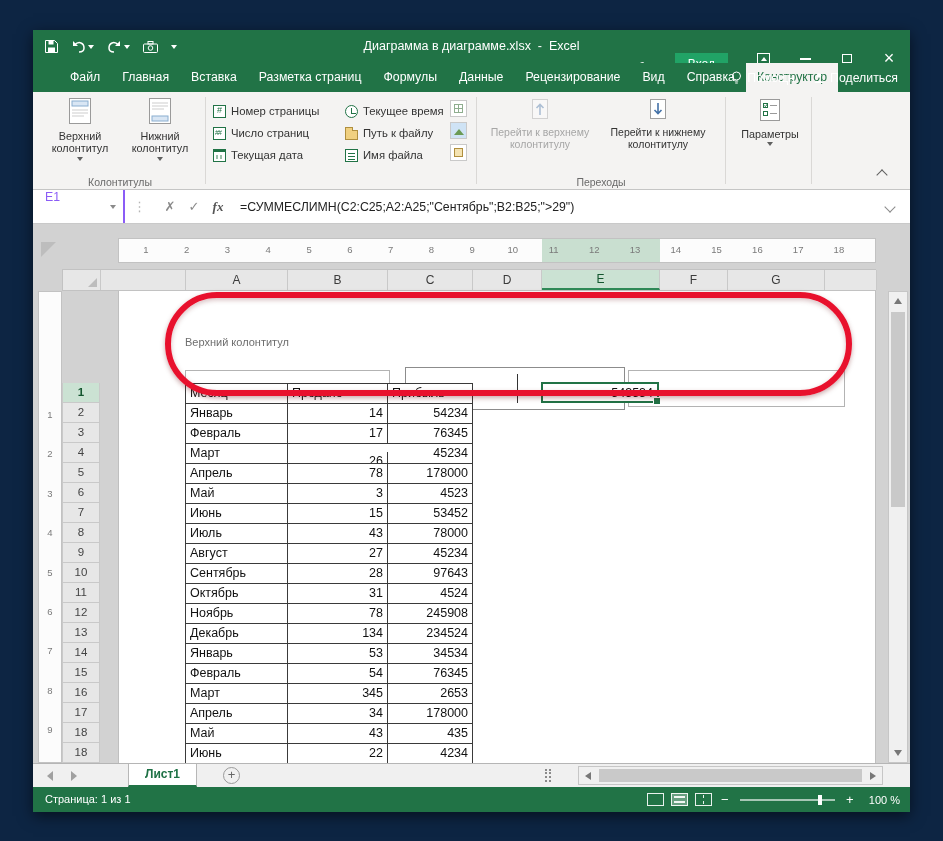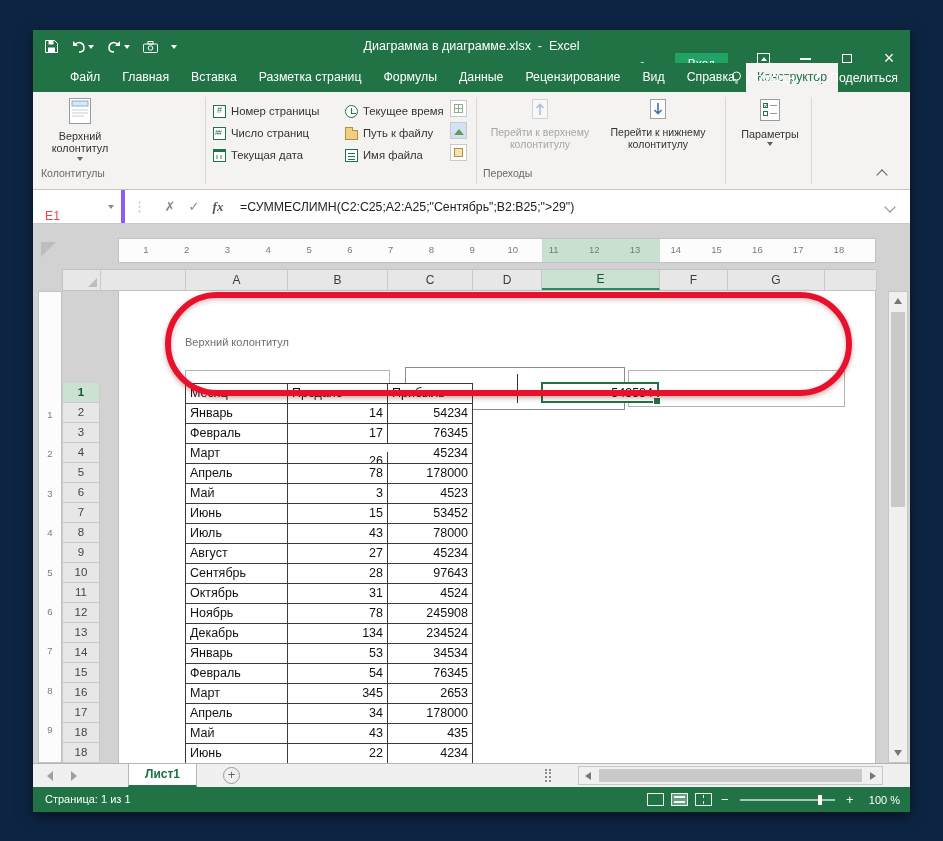--- a/index.html
+++ b/index.html
@@ -235,6 +235,15 @@
       <span class="blabel">Верхний колонтитул</span>
       <i class="dcaret"></i>
     </div>
+    <div class="bigbtn" style="left:88px">
+      <span class="bicon"><svg width="28" height="28" viewBox="0 0 28 28">
+              <rect x="3.5" y="1.5" width="21" height="25" fill="#fff" stroke="#9a9a9a"></rect>
+              <rect x="6" y="19" width="16" height="5" fill="#d9e6f4" stroke="#8aaed0"></rect>
+              <path d="M6 6h16 M6 9h16 M6 12h12" stroke="#cdcdcd"></path>
+            </svg></span>
+      <span class="blabel">Нижний колонтитул</span>
+      <i class="dcaret"></i>
+    </div>
     <div class="glabel" style="left:8px;width:158px">Колонтитулы</div>
     <div class="gsep" style="left:172px"></div>
 

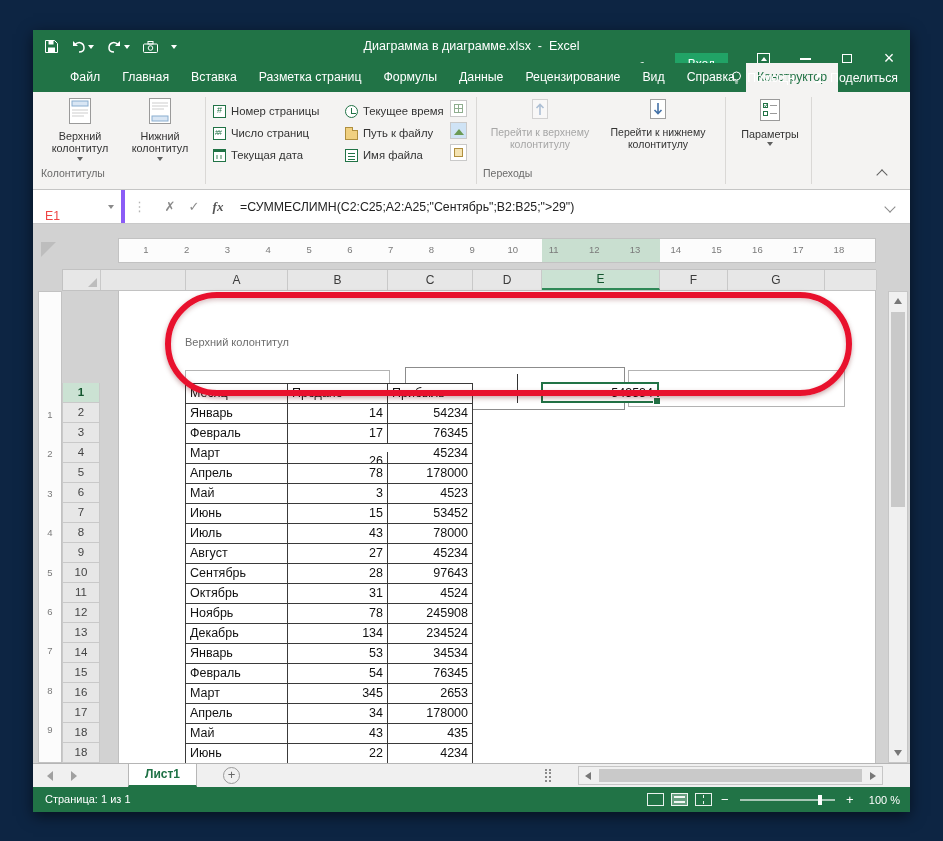--- a/index.html
+++ b/index.html
@@ -33,7 +33,7 @@
   
   .ribbon{position:absolute;left:0;top:62px;width:100%;height:98px;background:#f4f3f2;border-bottom:1px solid #c5c5c5;color:#333;}
   .gsep{position:absolute;top:5px;bottom:5px;width:1px;background:#dad8d6;}
-  .glabel{position:absolute;bottom:9px;height:13px;font-size:10.5px;color:#6a6a6a;}
+  .glabel{position:absolute;bottom:0;height:13px;font-size:10.5px;color:#6a6a6a;text-align:center;}
   .bigbtn{position:absolute;top:4px;width:78px;height:78px;display:flex;flex-direction:column;align-items:center;text-align:center;font-size:10.8px;line-height:12.5px;color:#333;}
   .bigbtn .bicon{margin:1px 0 2px 0;}
   .dcaret{width:0;height:0;border-left:3.5px solid transparent;border-right:3.5px solid transparent;border-top:4px solid #5f5f5f;margin-top:2px;}

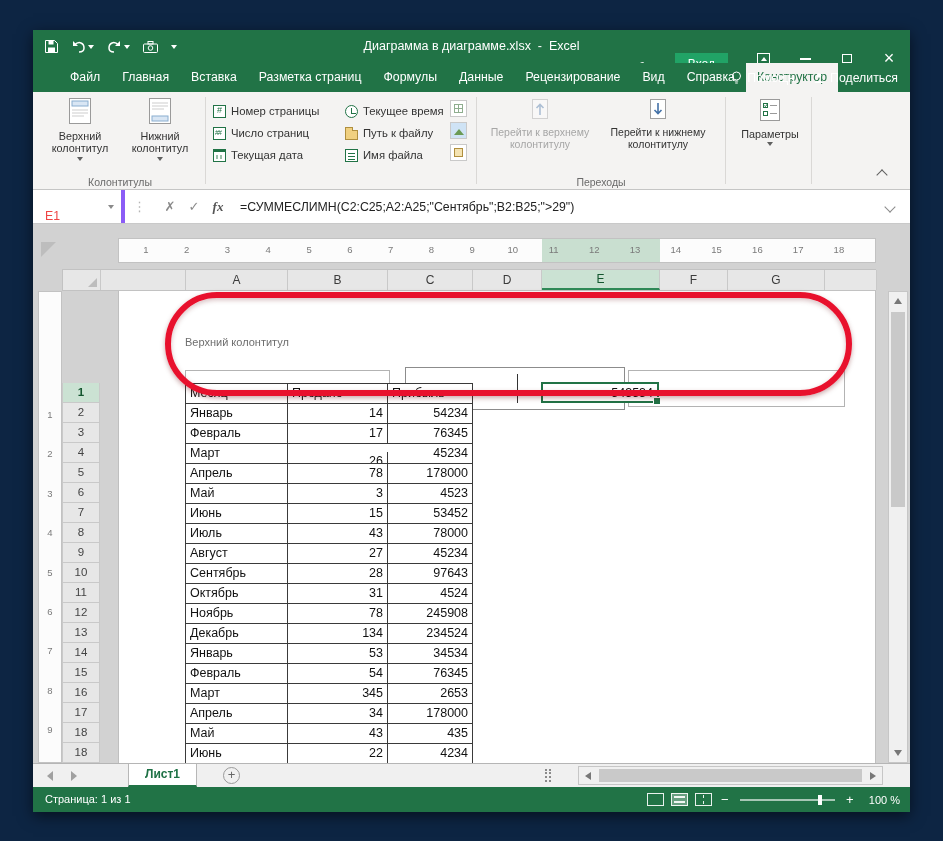--- a/index.html
+++ b/index.html
@@ -62,7 +62,7 @@
 
   
   .formulabar{position:absolute;left:0;top:160px;width:100%;height:34px;background:#fff;border-bottom:1px solid #c9c9c9;display:flex;align-items:center;}
-  .namebox{width:92px;height:100%;border-right:4px solid #8b5cf6;display:flex;align-items:flex-end;padding-left:12px;font-size:12.3px;color:#ef4444;position:relative;}
+  .namebox{width:92px;height:100%;border-right:2px solid #8b5cf6;display:flex;align-items:flex-start;padding-left:12px;font-size:12.3px;color:#8b5cf6;position:relative;}
   .nb-caret{position:absolute;right:7px;top:15px;width:0;height:0;border-left:3.5px solid transparent;border-right:3.5px solid transparent;border-top:4px solid #8a8a8a;}
   .fb-dots{color:#b5b5b5;font-size:13px;margin:0 12px 0 8px;}
   .fb-btn{width:24px;text-align:center;font-size:13px;color:#8a8a8a;}

